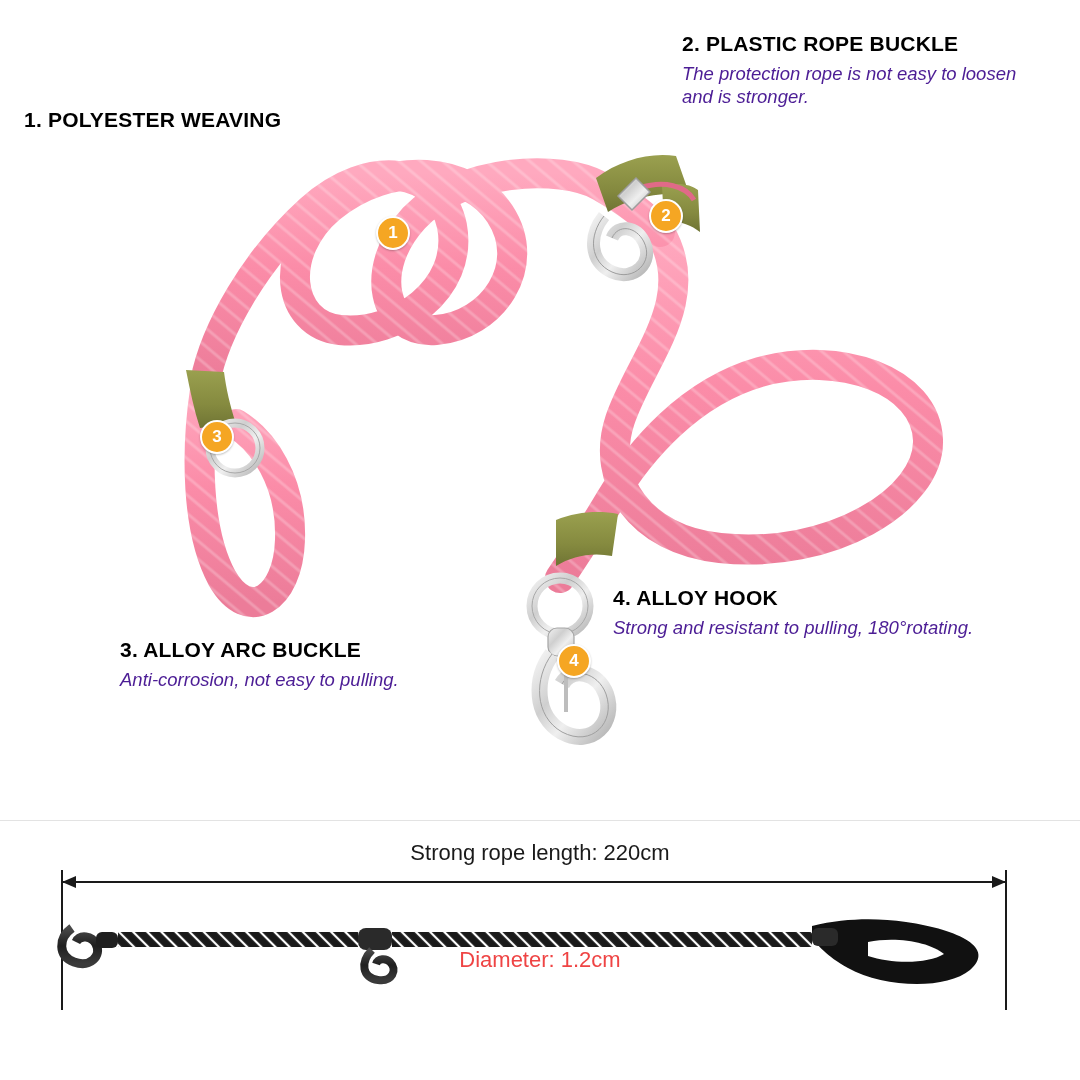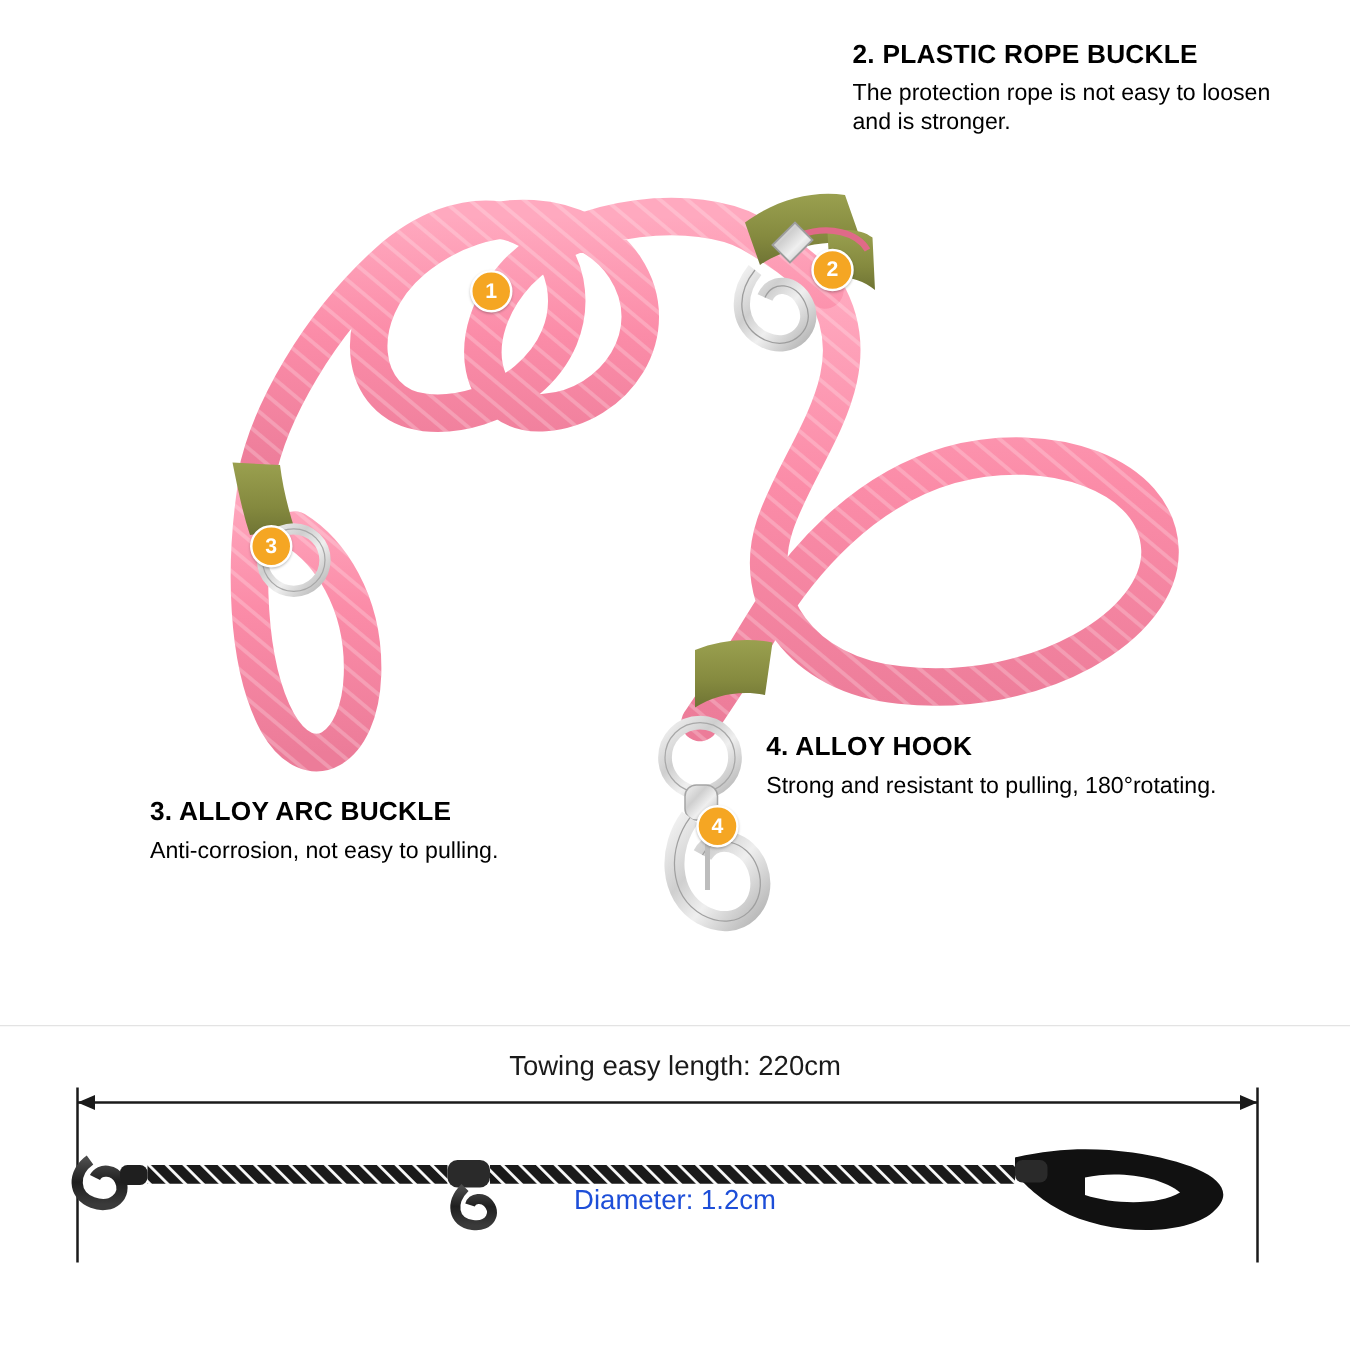--- a/index.html
+++ b/index.html
@@ -32,9 +32,10 @@
   }
   .callout .desc {
     font-size: 18.5px;
-    color: #000000;
+    color: #4c1d95;
     margin-top: 6px;
     line-height: 1.25;
+    font-style: italic;
   }
   #callout-1 { left: 24px;  top: 108px; }
   #callout-2 { left: 682px; top: 32px;  width: 370px;}

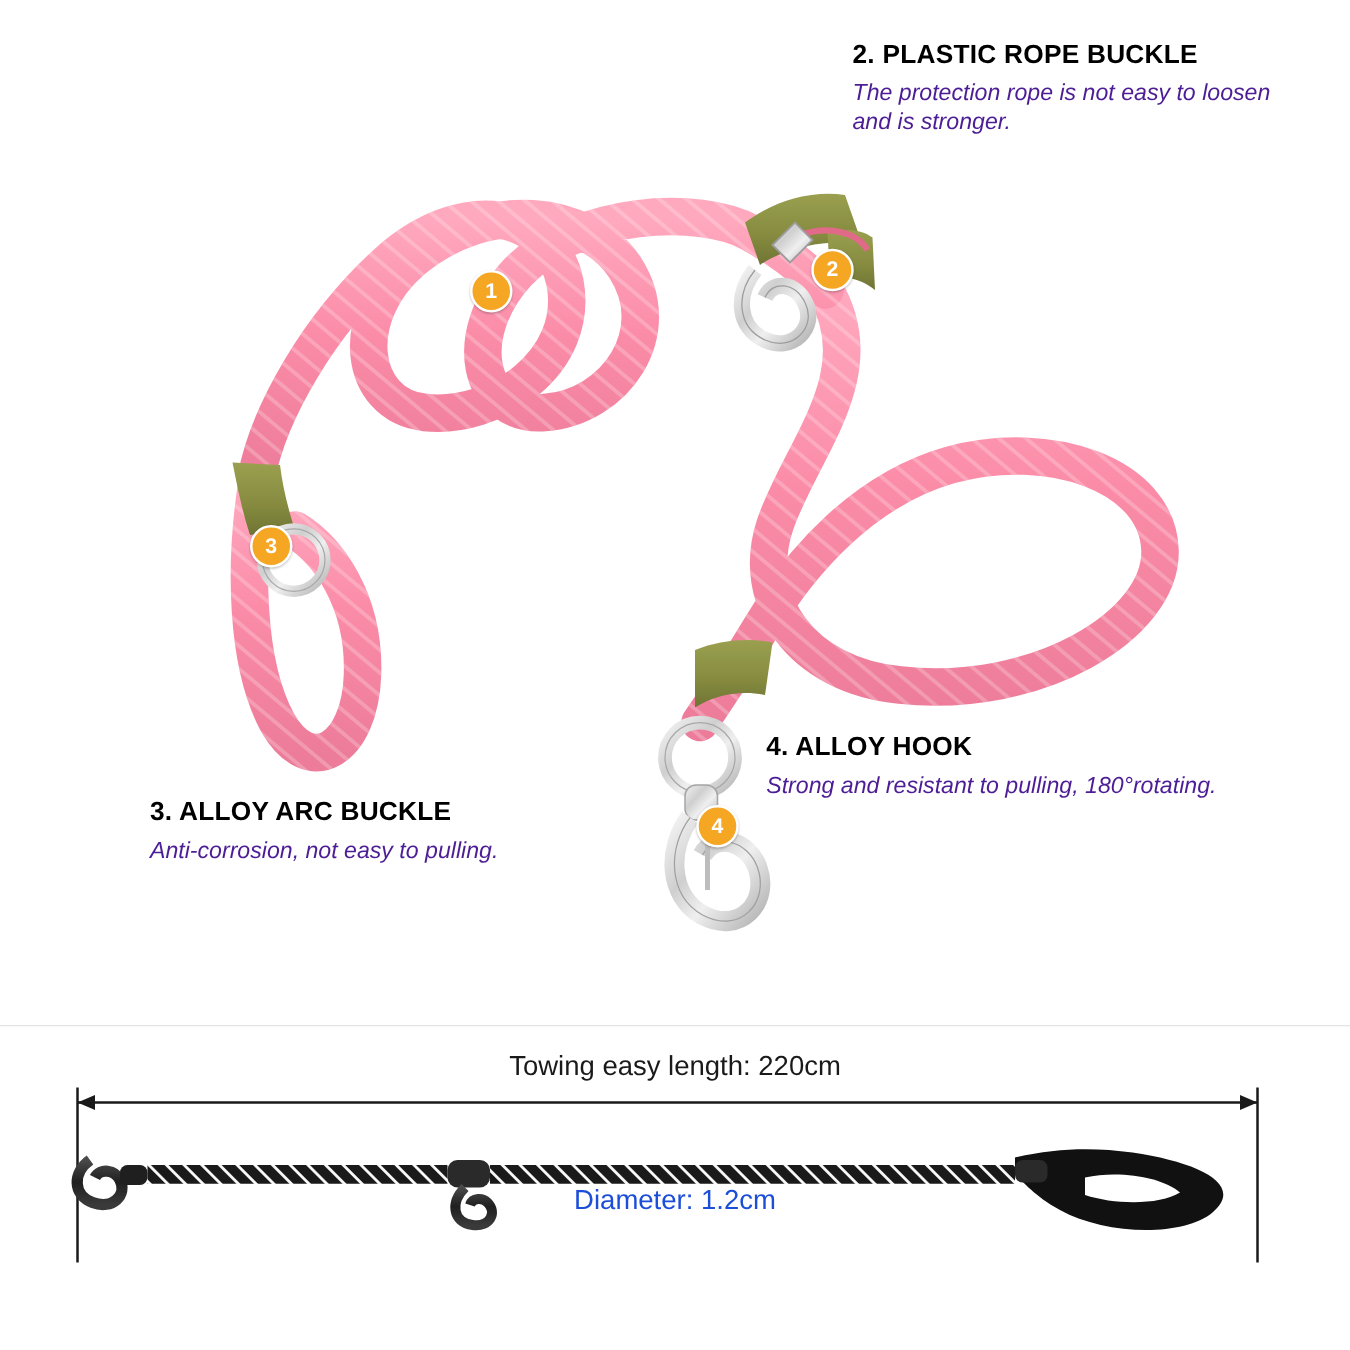--- a/index.html
+++ b/index.html
@@ -222,6 +222,7 @@
 </div>
 
 <div class="callout" id="callout-1">
+  <div class="title">1. POLYESTER WEAVING</div>
 </div>
 
 <div class="callout" id="callout-2">

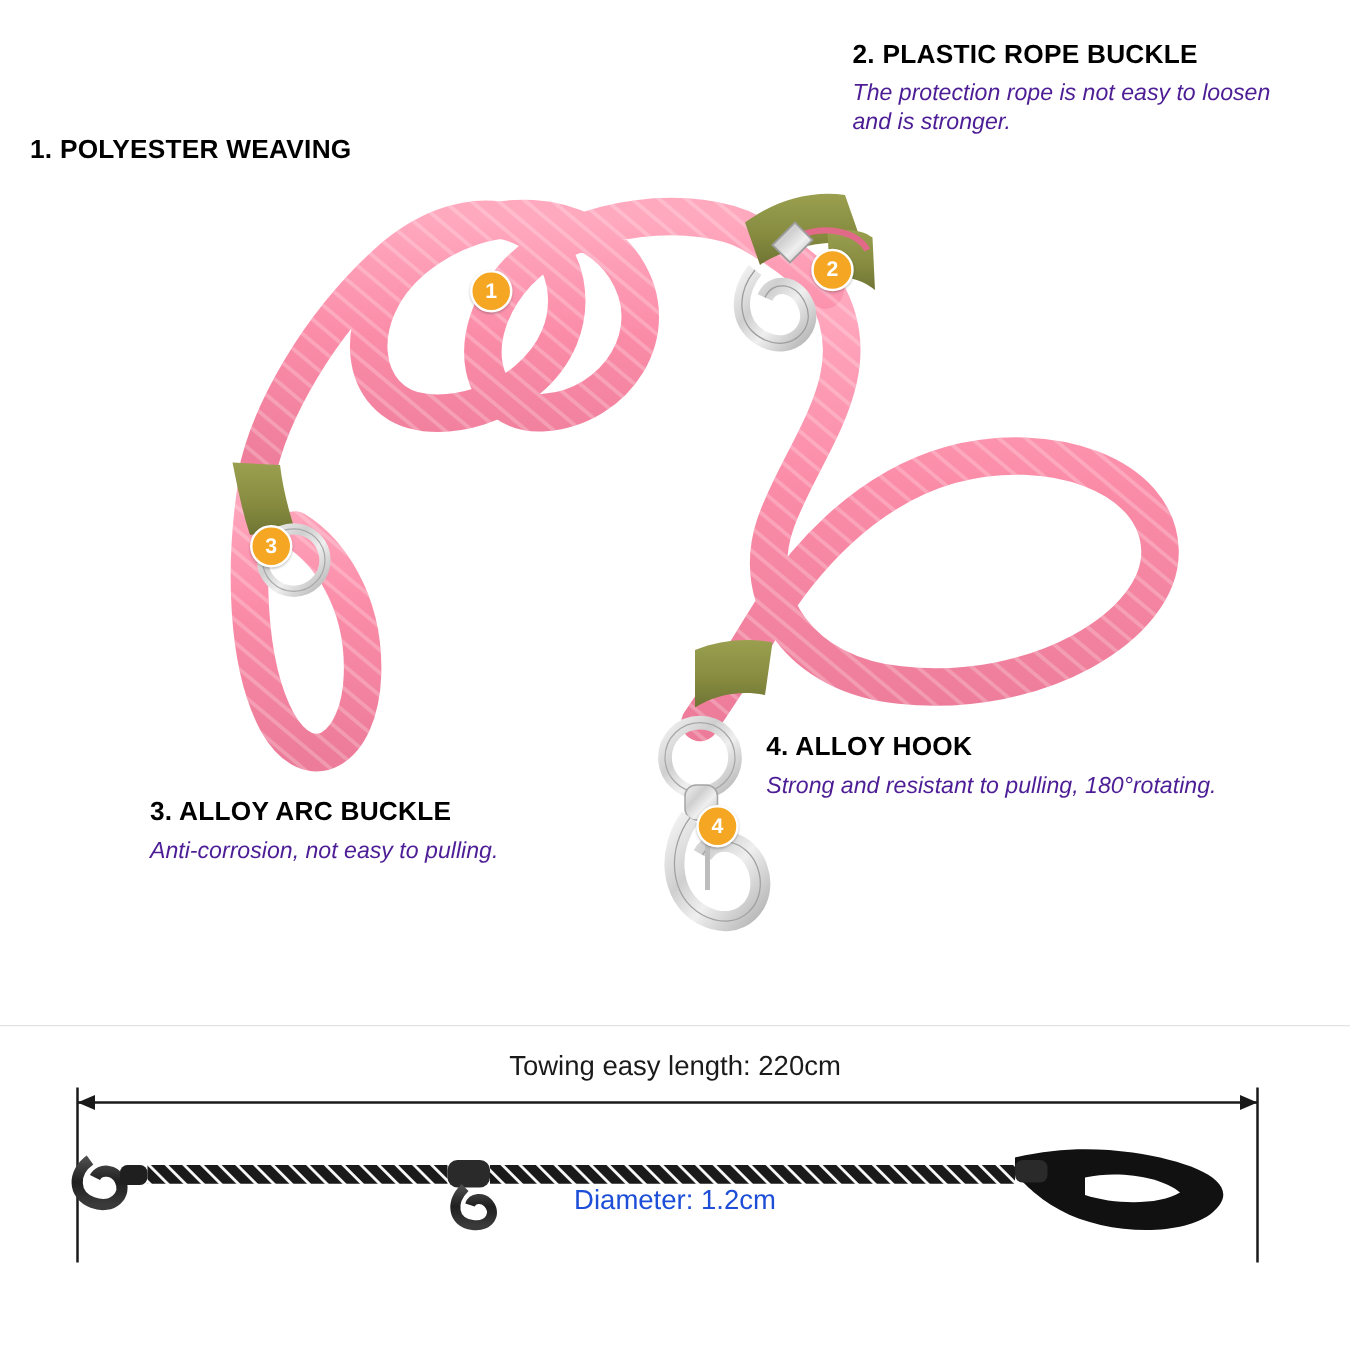--- a/index.html
+++ b/index.html
@@ -248,7 +248,7 @@
 <div class="spec">
   <div class="top-divider"></div>
 
-  <div class="spec-length-label">Towing easy length: 220cm</div>
+  <div class="spec-length-label">Strong rope length: 220cm</div>
 
   <svg width="1080" height="260" viewBox="0 0 1080 260" style="position:absolute;left:0;top:0;">
     <defs>

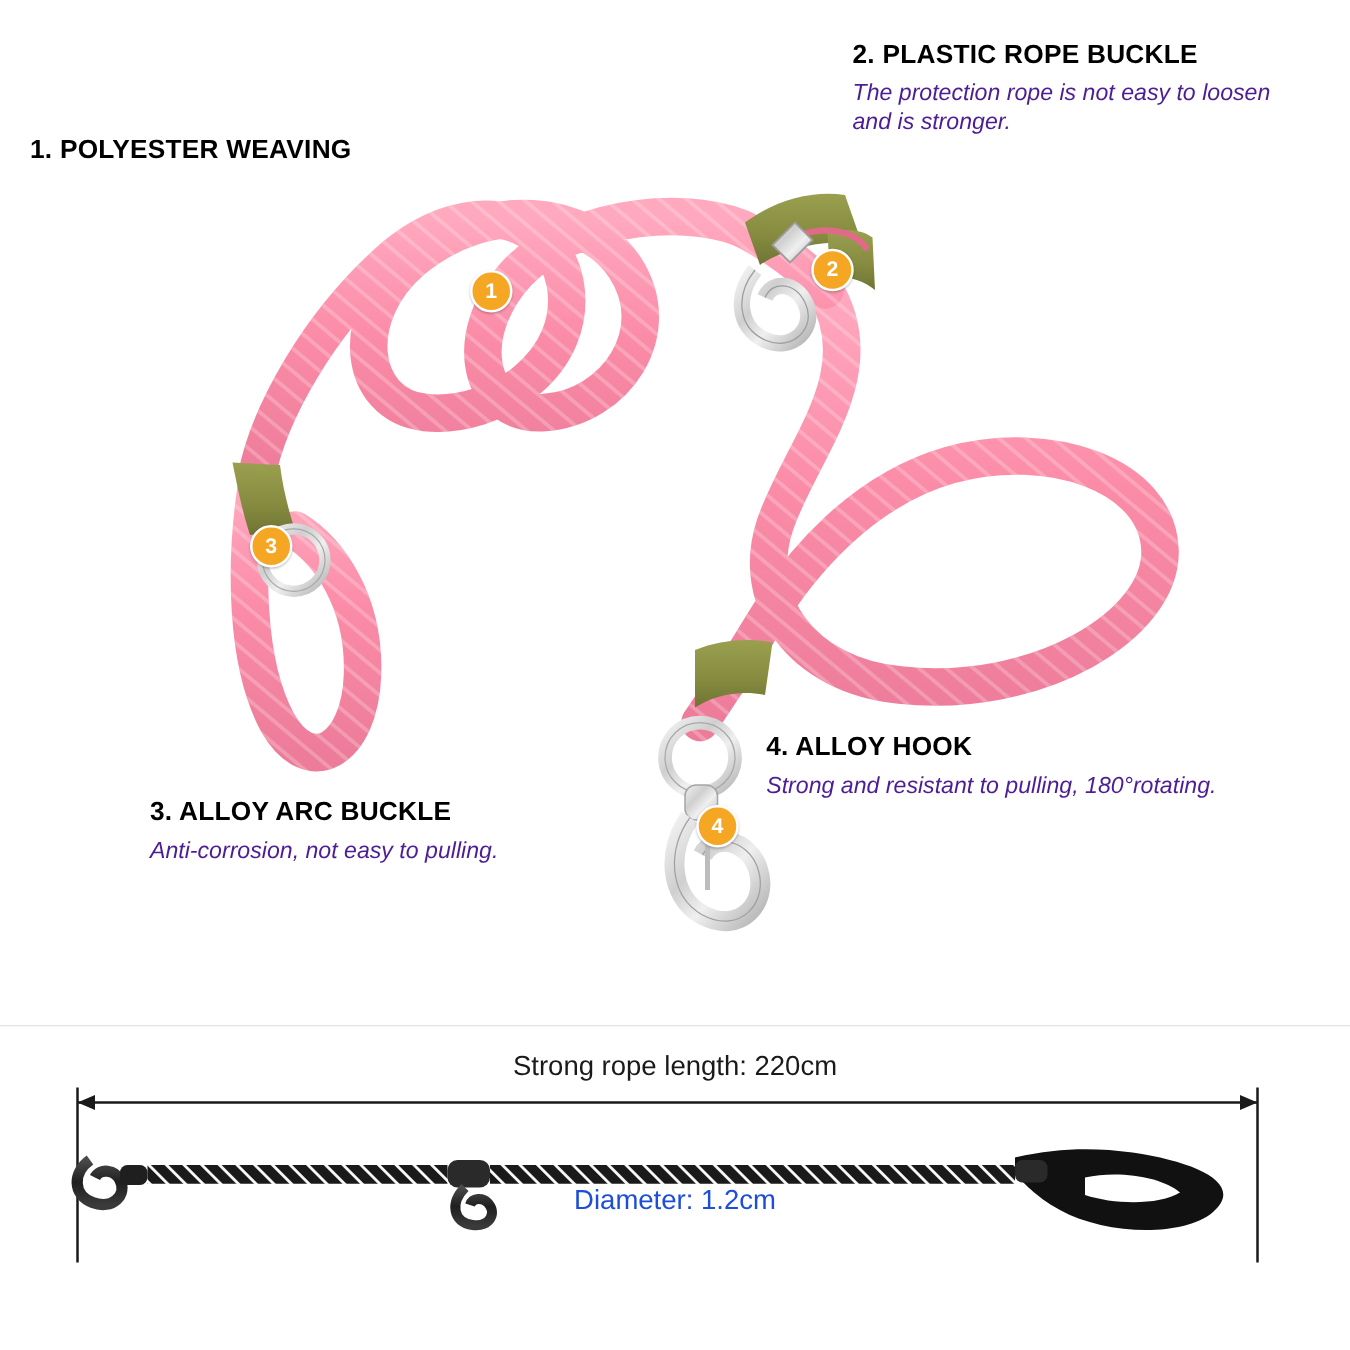--- a/index.html
+++ b/index.html
@@ -89,7 +89,7 @@
     width: 1080px;
     text-align: center;
     font-size: 22px;
-    color: #1d4ed8;
+    color: #ef4444;
   }
   .top-divider {
     position: absolute;

